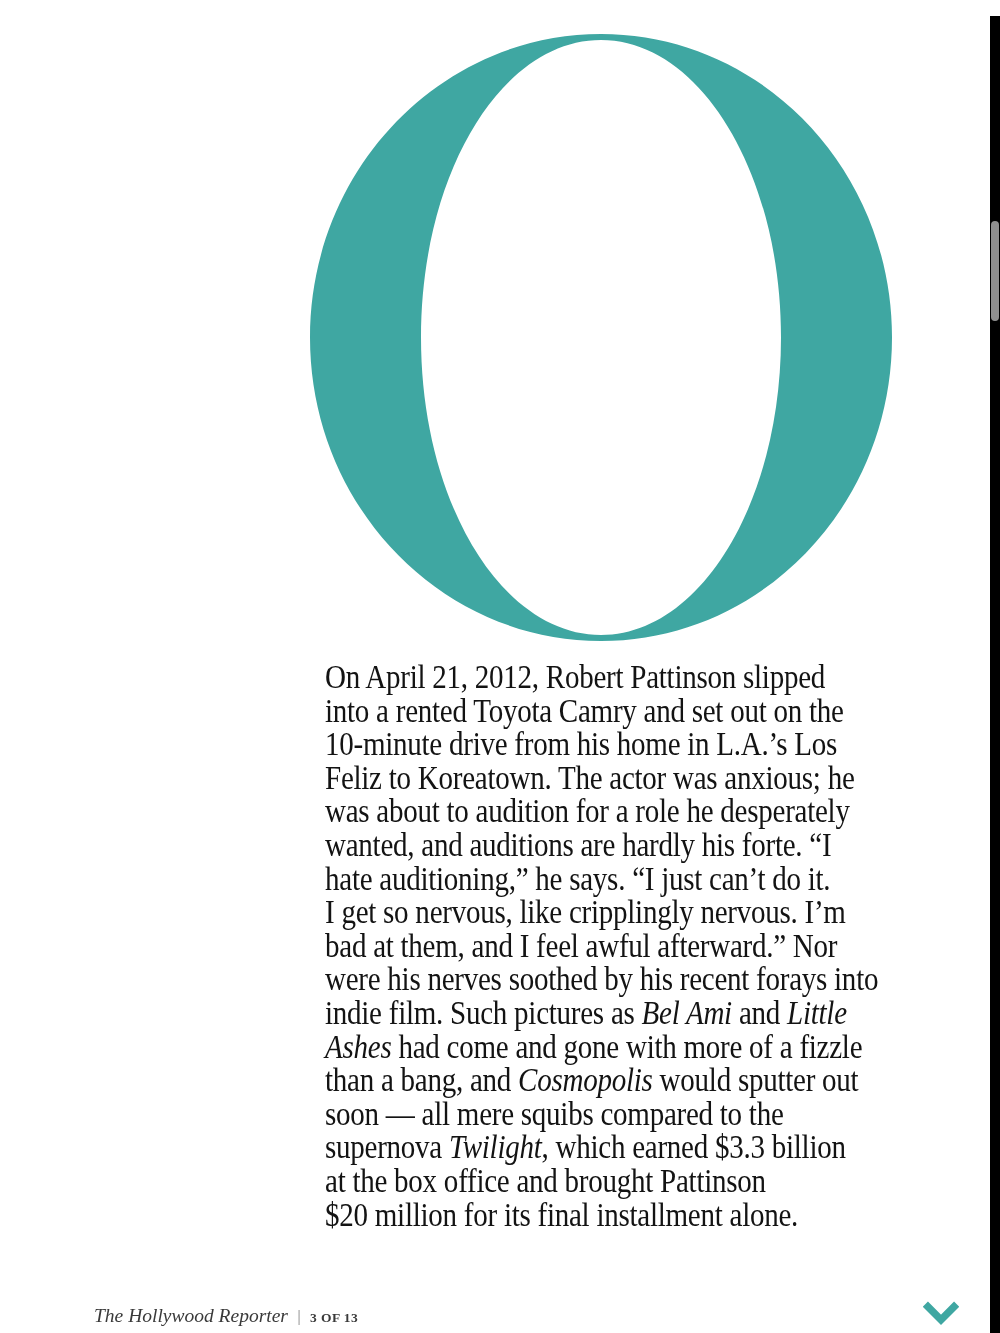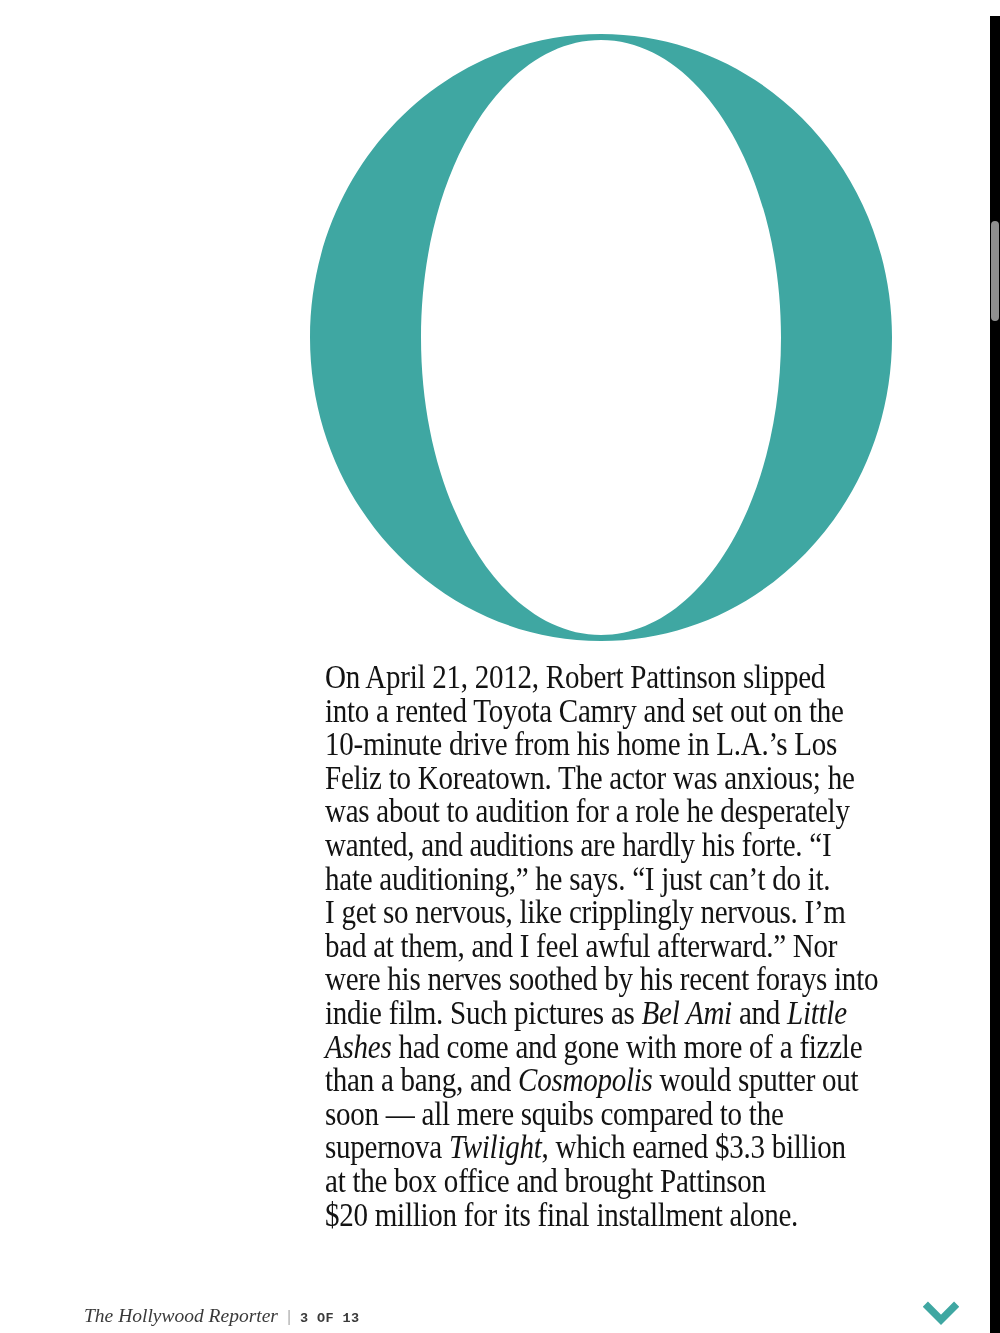--- a/index.html
+++ b/index.html
@@ -44,7 +44,7 @@
 
   .footer {
     position: absolute;
-    left: 84px; top: 1289px;
+    left: 94px; top: 1289px;
     display: flex;
     align-items: baseline;
     gap: 9px;

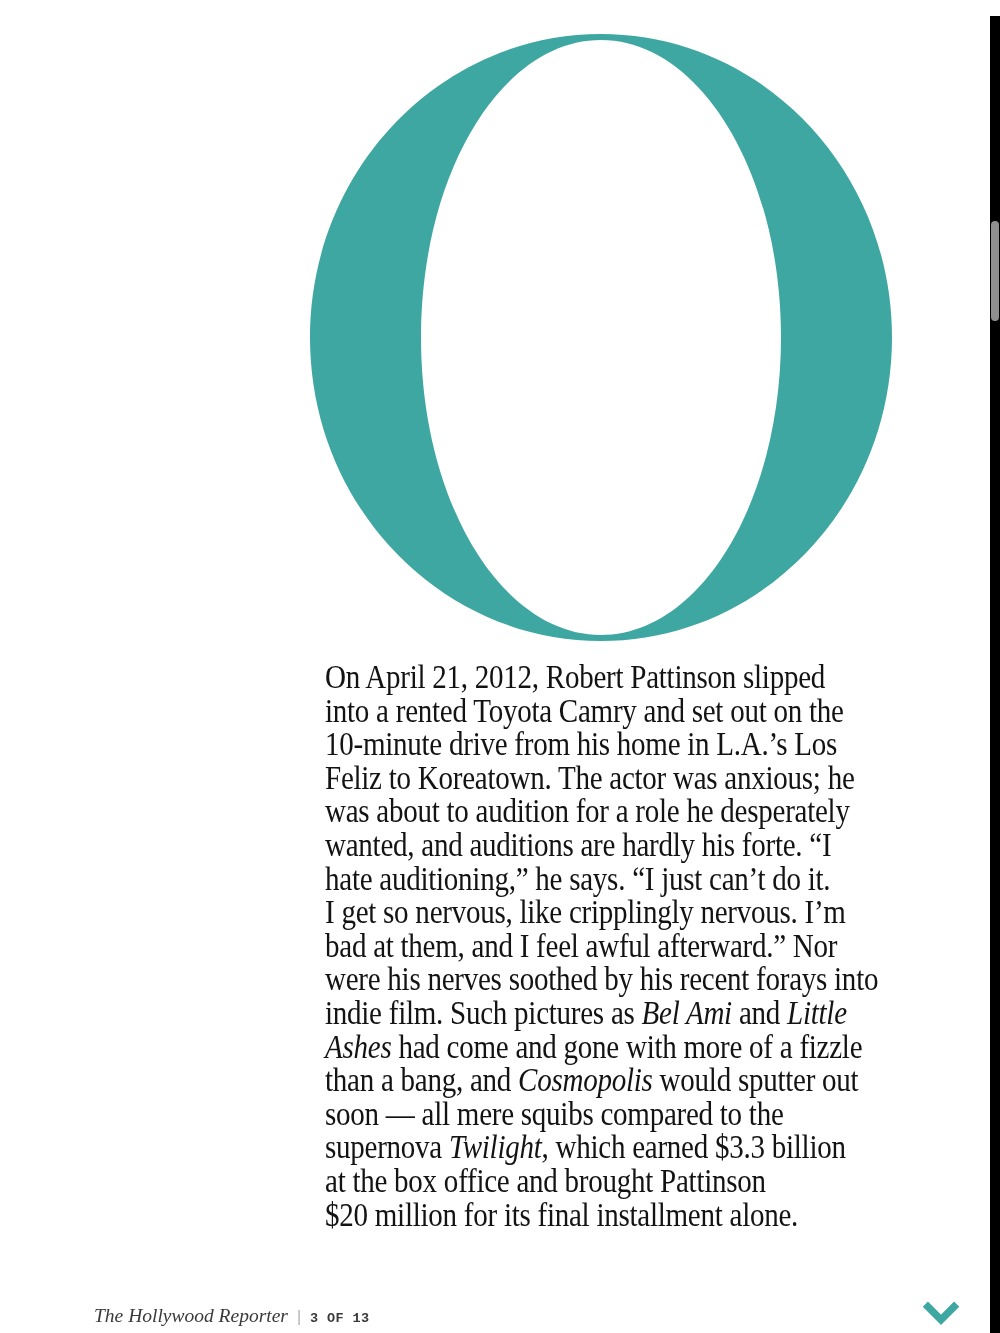--- a/index.html
+++ b/index.html
@@ -62,7 +62,7 @@
     color: var(--sep);
   }
   .footer .pageno {
-    font-family: Liberation Mono, monospace;
+    font-family: Liberation Serif, serif;
     font-weight: bold;
     font-size: 13.5px;
     letter-spacing: 0.4px;

